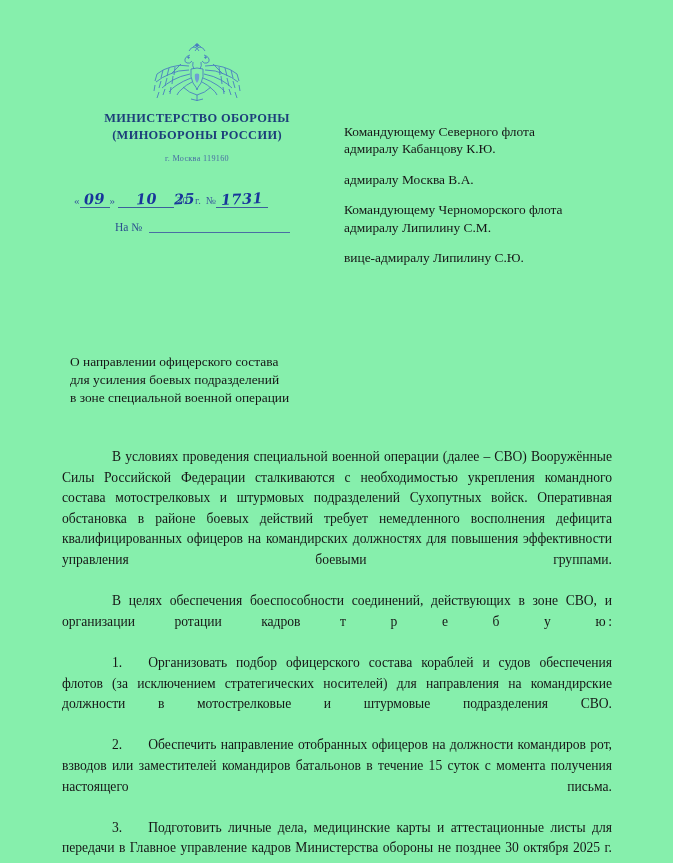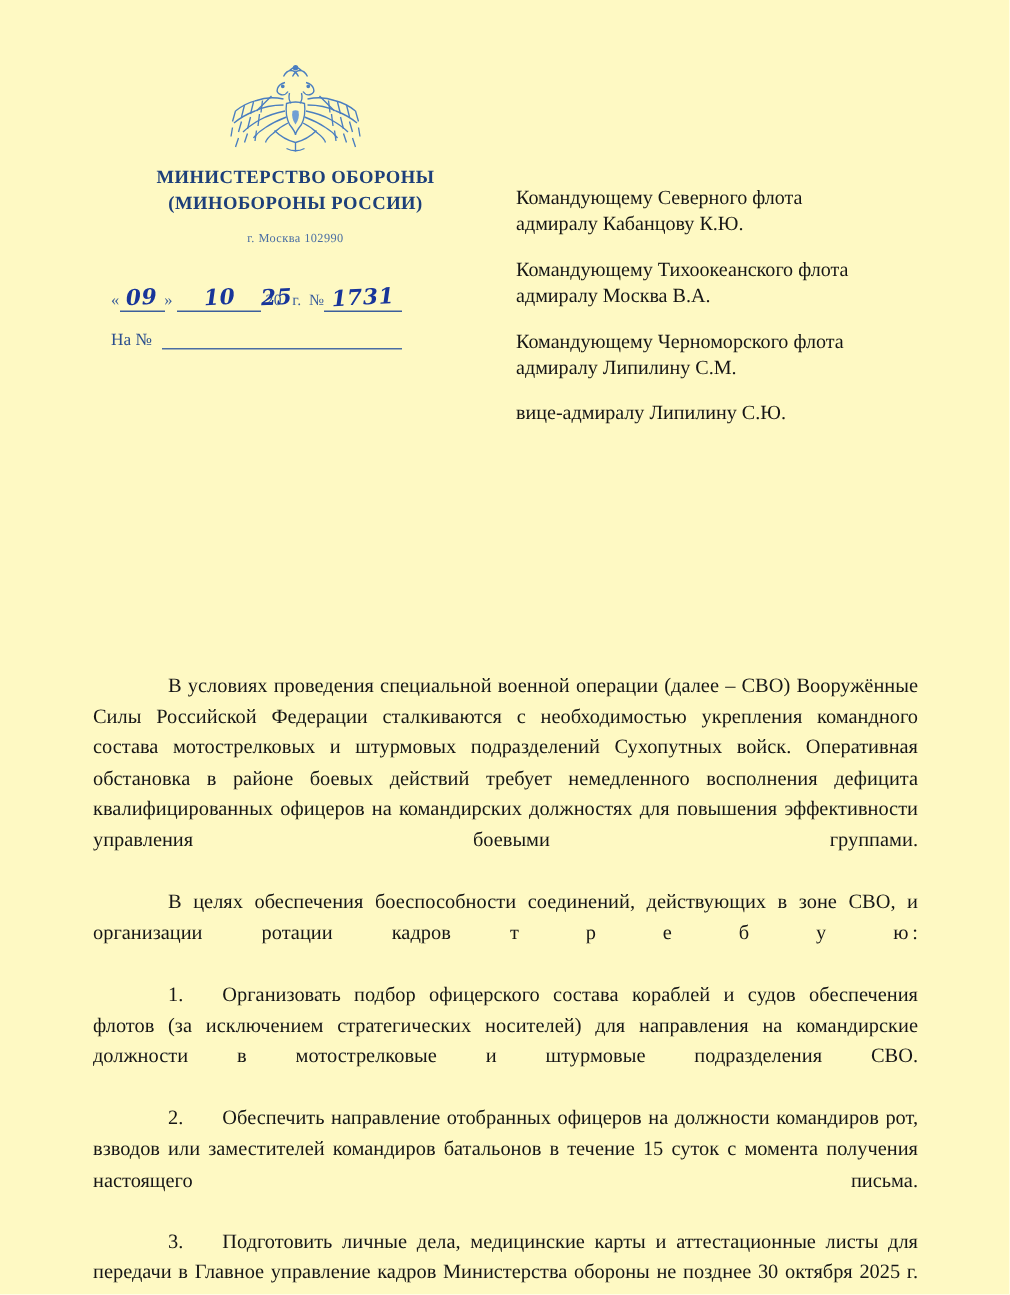--- a/index.html
+++ b/index.html
@@ -19,7 +19,7 @@
   .page {
     position: absolute;
     inset: 0;
-    background: #fef9c3;
+    background: #86efac;
   }
 
   

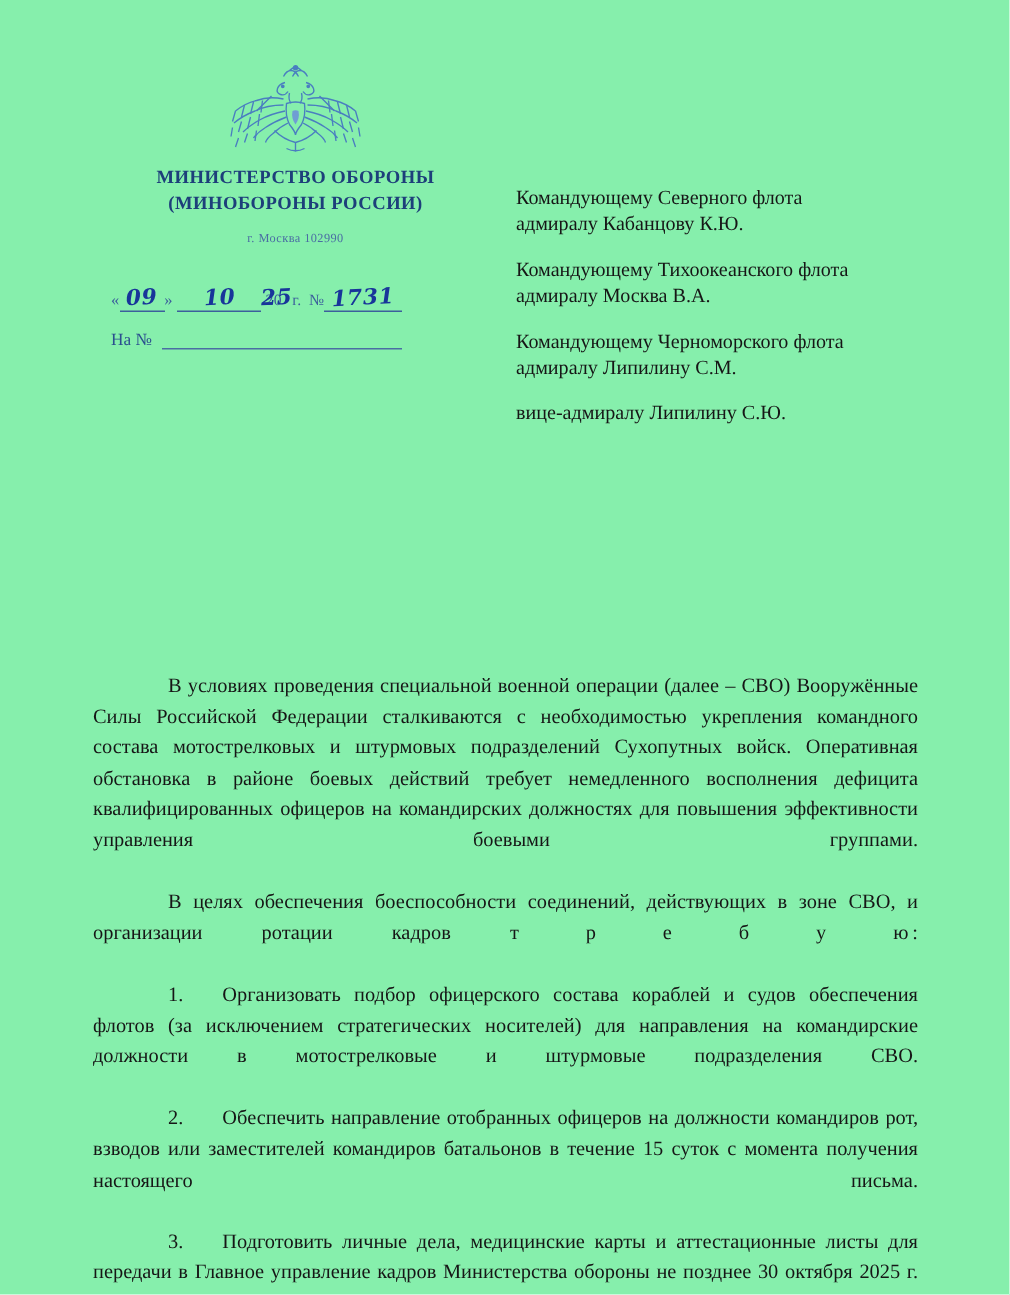--- a/index.html
+++ b/index.html
@@ -216,7 +216,7 @@
       <span class="lh-line">(МИНОБОРОНЫ РОССИИ)</span>
     </div>
 
-    <div class="lh-city">г. Москва 102990</div>
+    <div class="lh-city">г. Москва 119160</div>
   </div>
 
   <div class="reg-block">

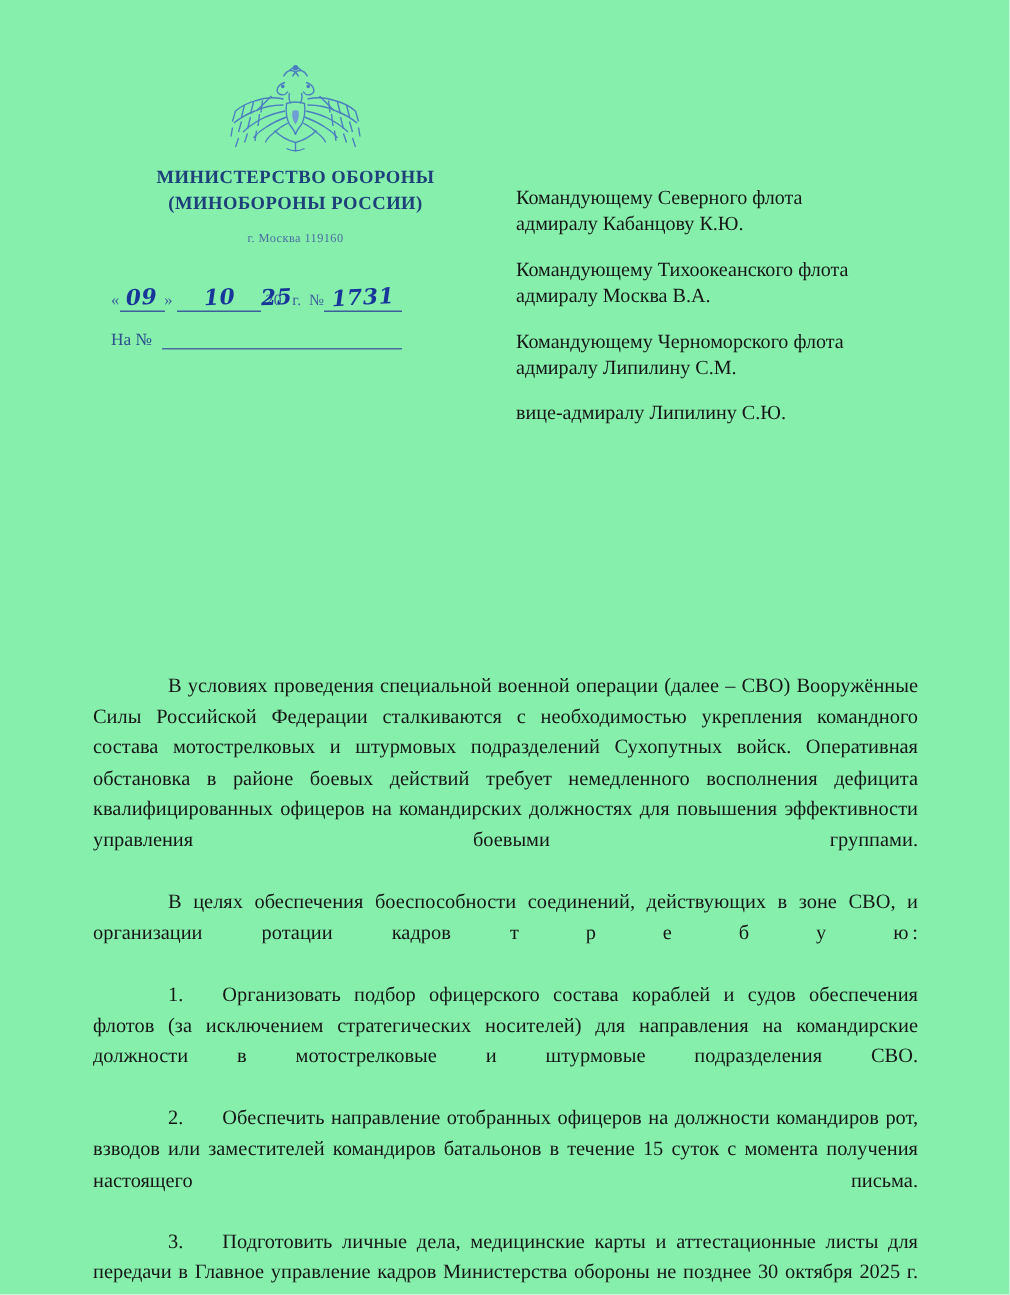--- a/index.html
+++ b/index.html
@@ -250,7 +250,6 @@
       <div>адмиралу Кабанцову К.Ю.</div>
     </div>
     <div class="addressee">
-      <div>Командующему Тихоокеанского флота</div>
       <div>адмиралу Москва В.А.</div>
     </div>
     <div class="addressee">

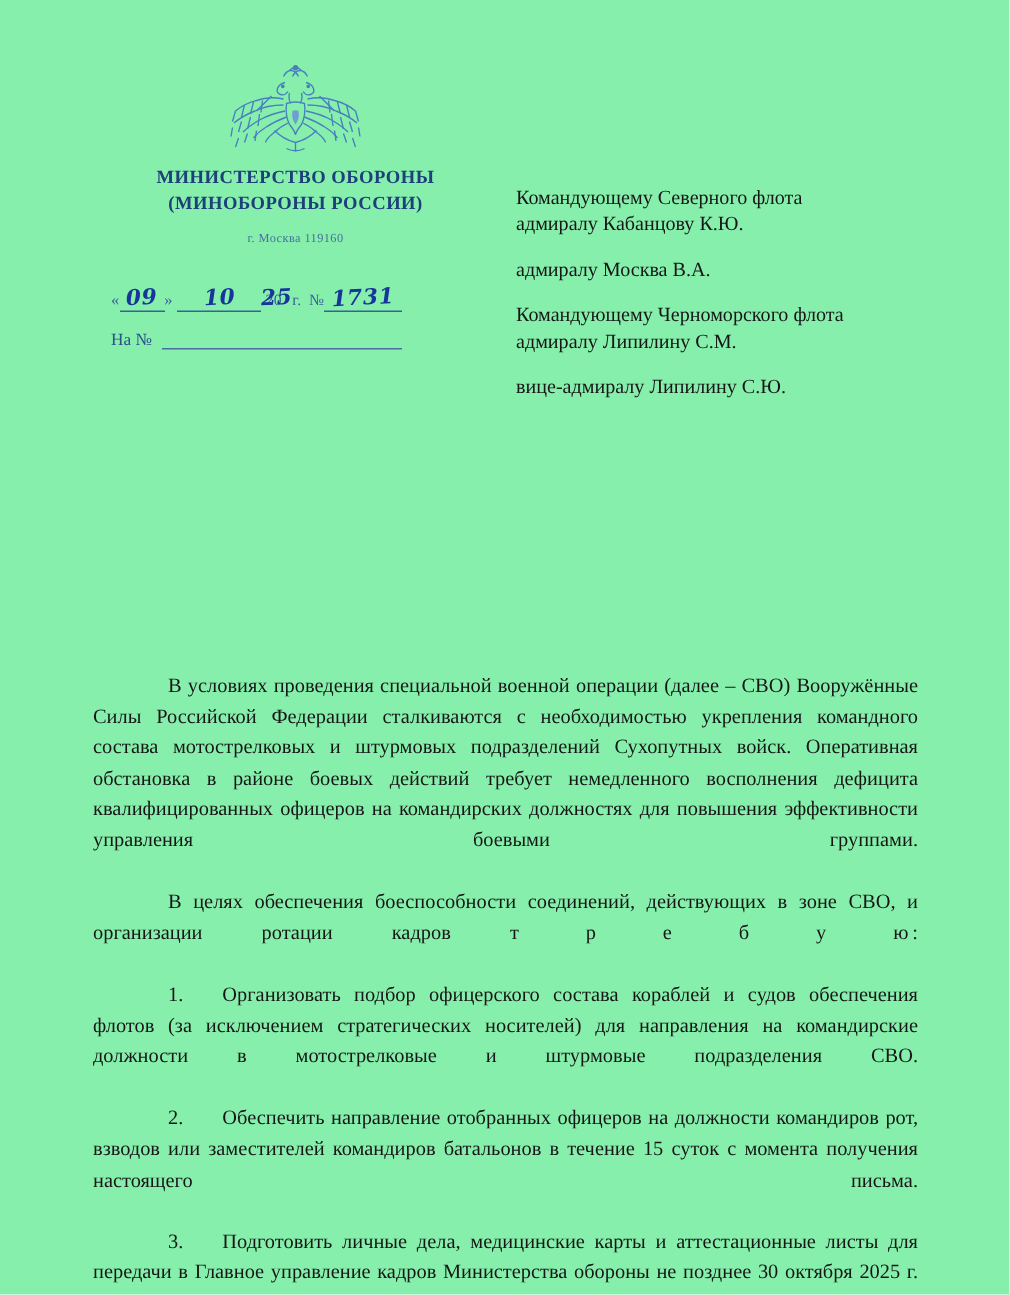--- a/index.html
+++ b/index.html
@@ -98,6 +98,7 @@
     align-items: center;
     margin-top: 7px;
     white-space: nowrap;
+    margin-left: 41px;
   }
   .na-label { font-size: 11.5px; color: #2b4f8f; margin-right: 7px; }
   .na-line {

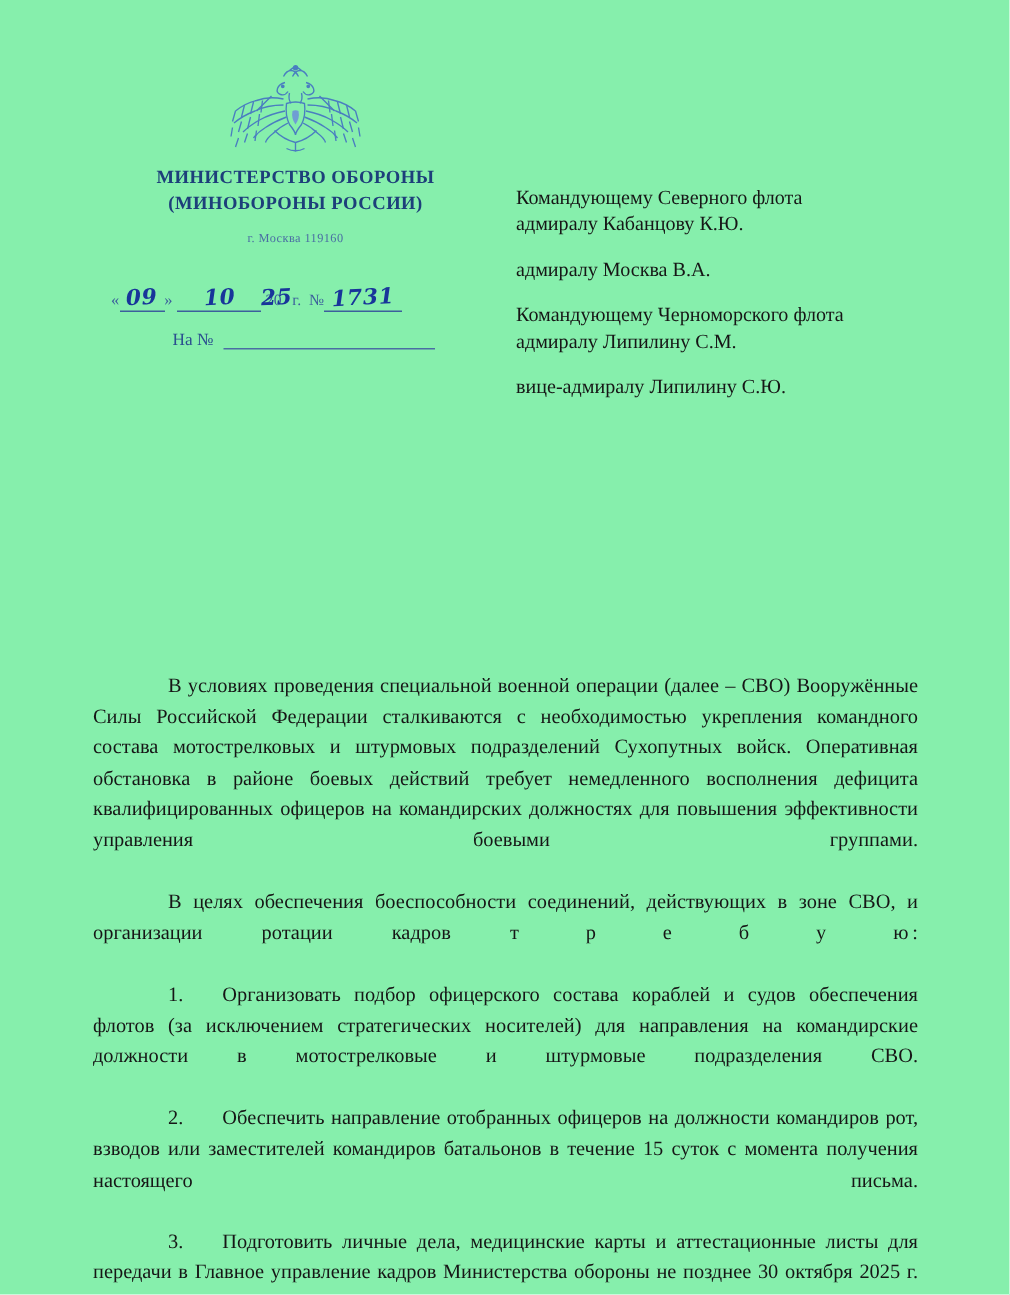--- a/index.html
+++ b/index.html
@@ -262,6 +262,11 @@
     </div>
   </div>
 
+  <div class="subject">
+    <div>О направлении офицерского состава</div>
+    <div>для усиления боевых подразделений</div>
+    <div>в зоне специальной военной операции</div>
+  </div>
 
   <div class="body-text">
 

